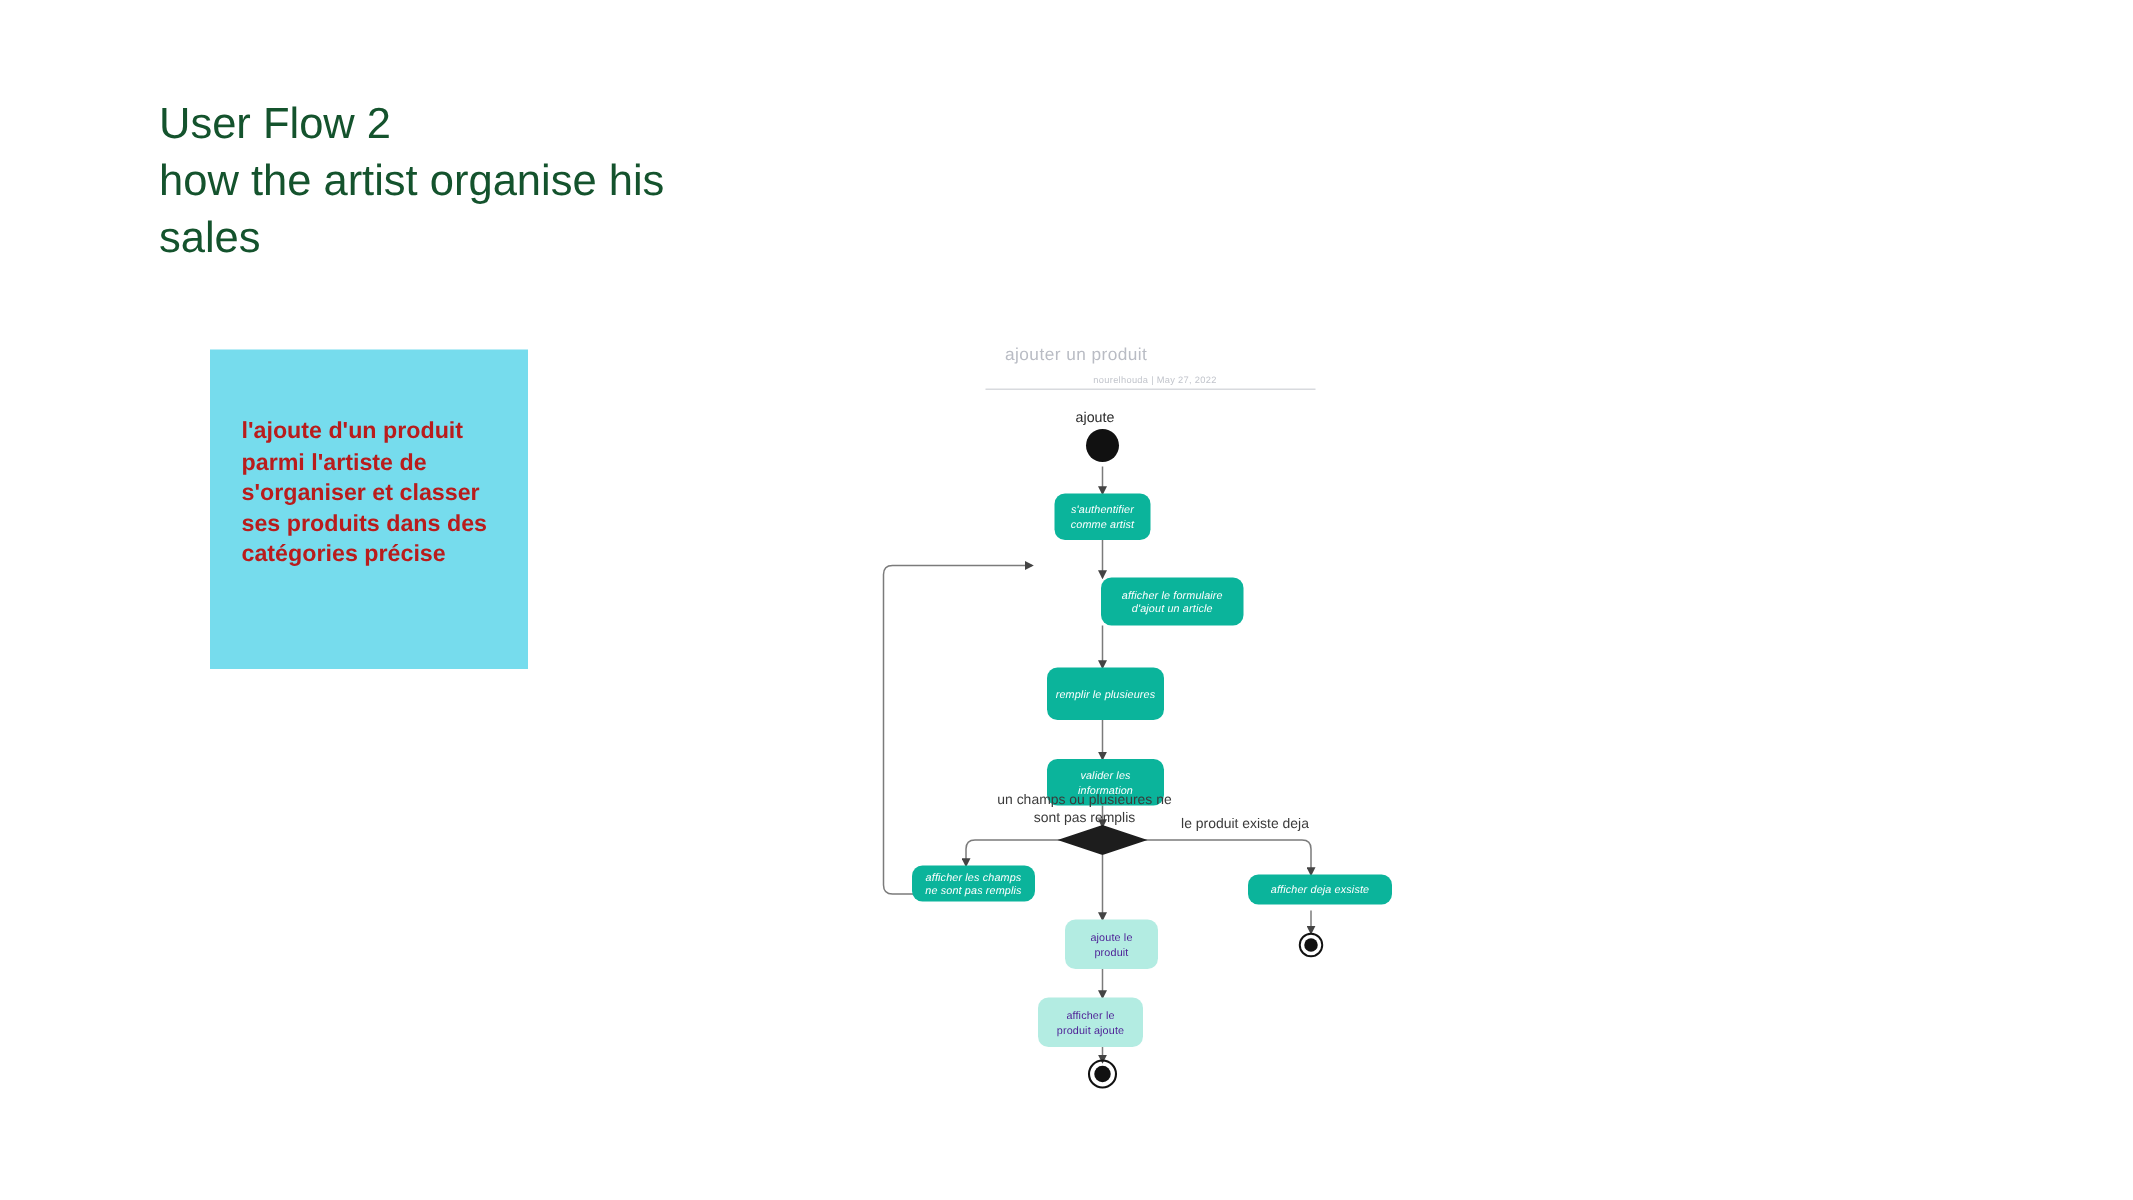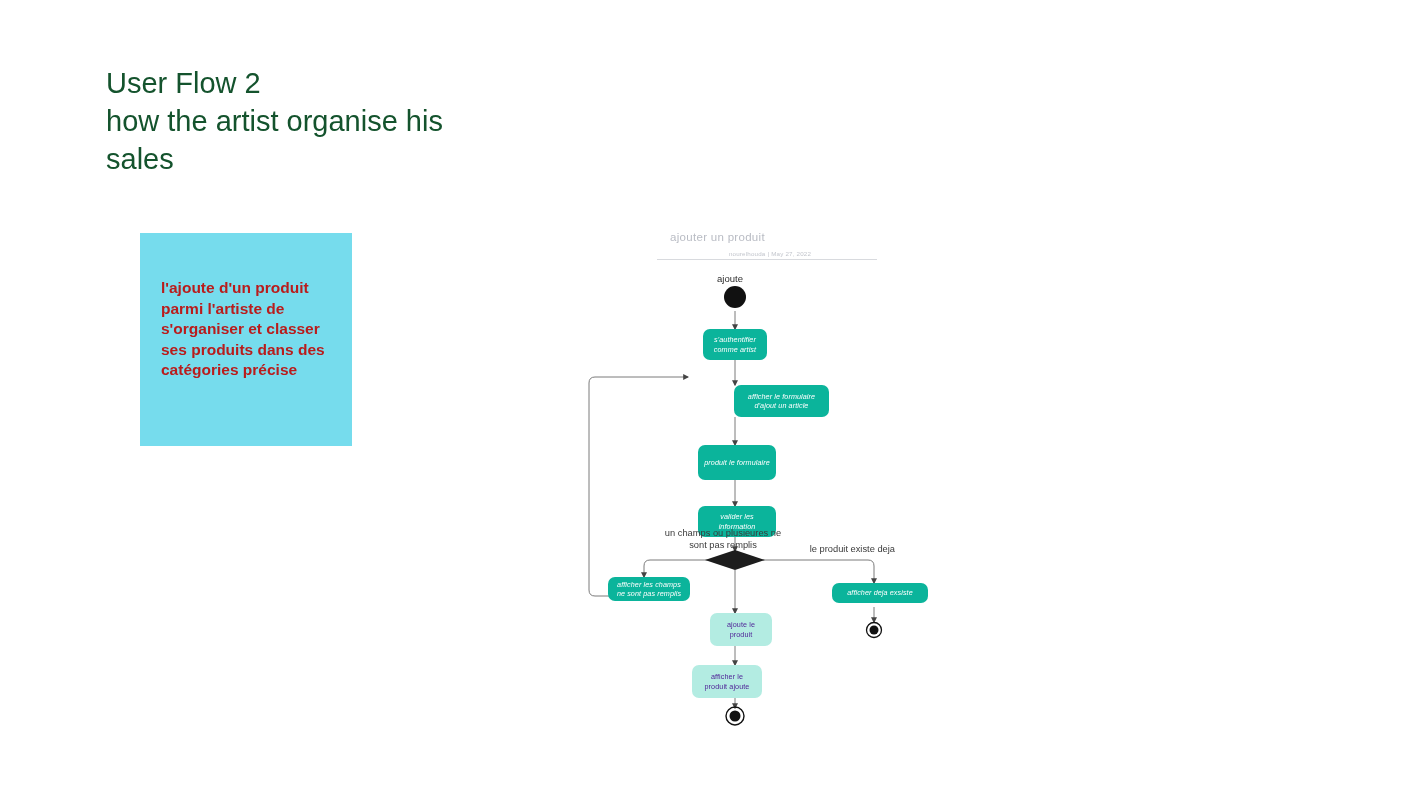--- a/index.html
+++ b/index.html
@@ -222,7 +222,7 @@
   </div>
 
   <div class="node teal" style="left:138px; top:220px; width:78px; height:35px;">
-    <span class="node-label">produit le formulaire</span>
+    <span class="node-label">remplir le plusieures</span>
   </div>
 
   <div class="node teal" style="left:138px; top:281px; width:78px; height:31px;">

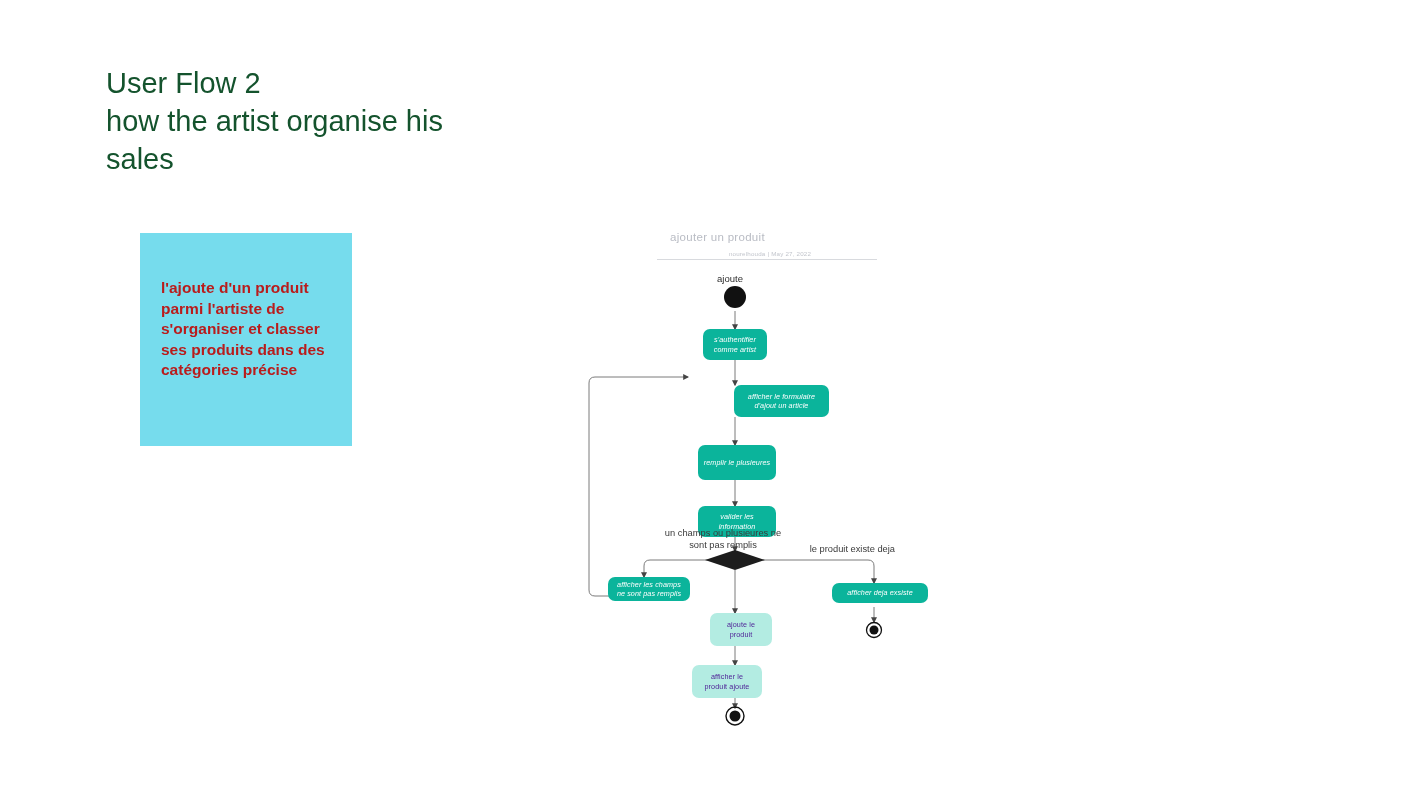--- a/index.html
+++ b/index.html
@@ -252,7 +252,7 @@
   <div class="edge-label" style="left:30px; top:303px; width:170px;margin-left:48px;">un champs ou plusieures ne
 sont pas remplis</div>
 
-  <div class="edge-label" style="left:205px; top:319px; width:130px; text-align:right;">le produit existe deja</div>
+  <div class="edge-label" style="left:205px; top:319px; width:130px; text-align:center;">le produit existe deja</div>
 
 </div>
 

